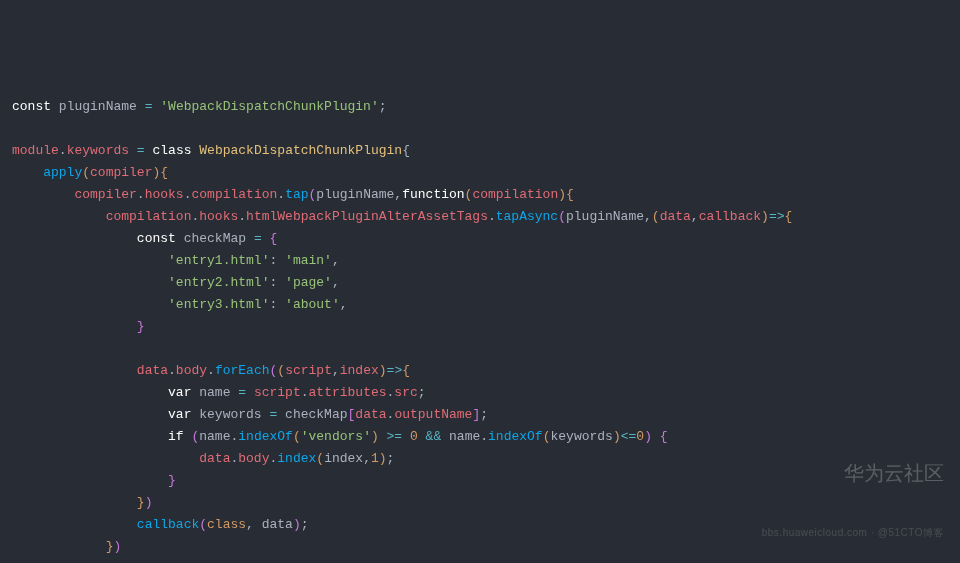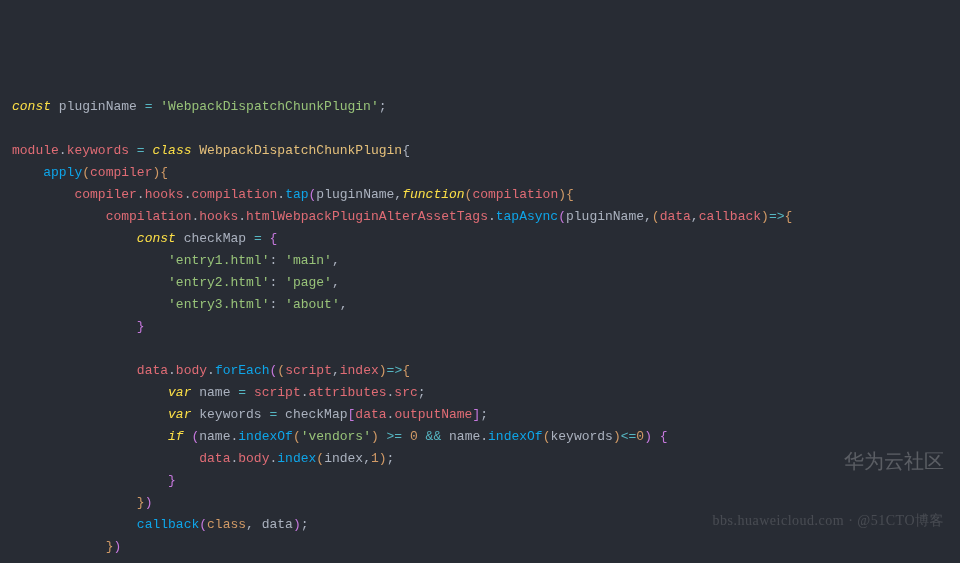--- a/index.html
+++ b/index.html
@@ -16,7 +16,7 @@
     position: relative;
     white-space: pre;
   }
-  .kw   { color: #fde047; font-style: italic; } 
+  .kw   { color: #ffffff; } 
   .prop { color: #e06c75; text-align: right; }  
   .id   { color: #abb2bf; margin-top: 9px; }  
   .meth { color: #0ea5e9; }  

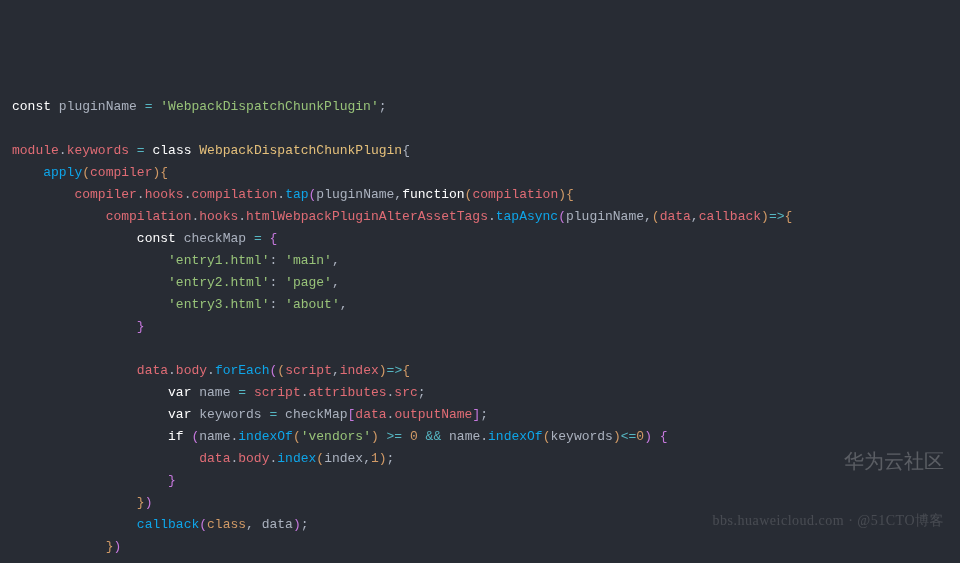--- a/index.html
+++ b/index.html
@@ -30,7 +30,7 @@
   .wm {
     position: absolute;
     right: 16px;
-    bottom: 12px;
+    bottom: 0;
     color: rgba(255,255,255,0.24);
     font-family: "Microsoft YaHei", sans-serif;
     font-size: 20px;

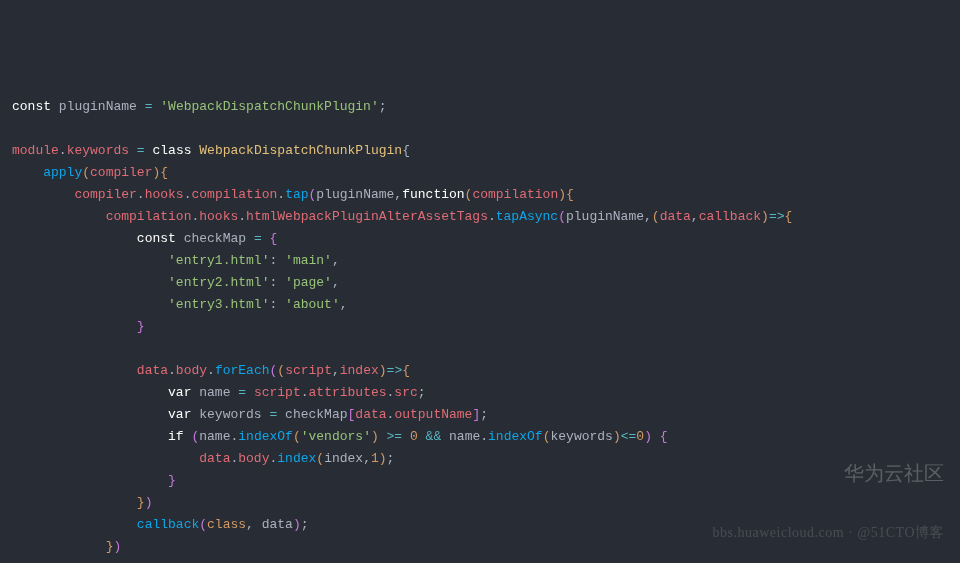--- a/index.html
+++ b/index.html
@@ -38,7 +38,7 @@
     line-height: 20px;
     pointer-events: none;
   }
-  .wm .sub { font-size: 14px; color: rgba(255,255,255,0.15); letter-spacing: 0.5px; font-family: Liberation Serif, serif; }
+  .wm .sub { font-size: 10px; color: rgba(255,255,255,0.15); letter-spacing: 0.5px; }
 </style>
 </head>
 <body>

